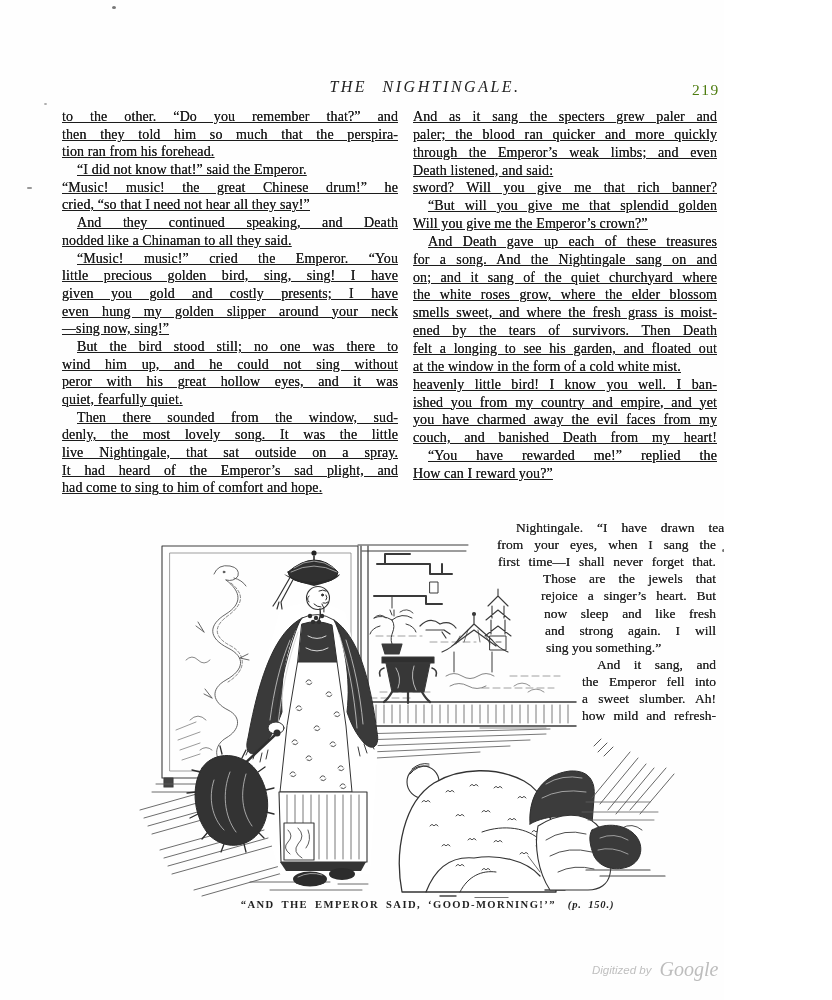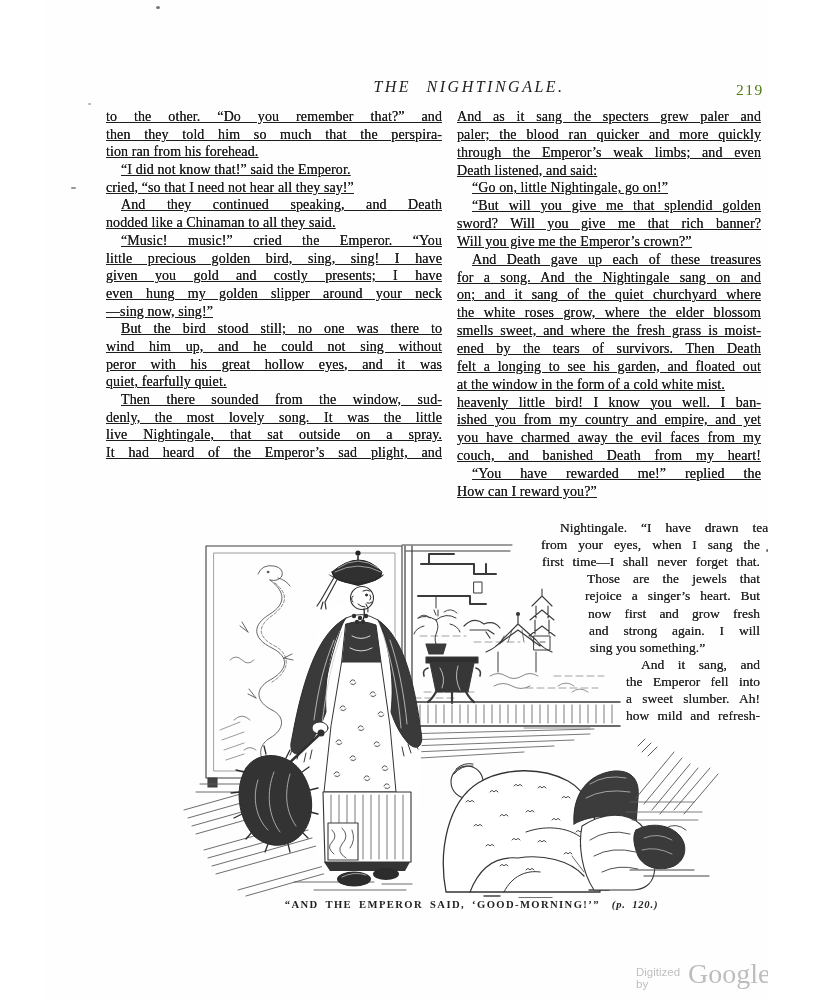--- a/index.html
+++ b/index.html
@@ -4,7 +4,7 @@
 <style>
   html,body{margin:0;padding:0;background:#ffffff;}
   .page{position:relative;width:724px;height:1000px;background:#fefefe;overflow:hidden;
-        font-family:"Liberation Serif","DejaVu Serif",serif;color:#1c1c1c;margin-left:44px;}
+        font-family:"Liberation Serif","DejaVu Serif",serif;color:#1c1c1c;}
   .running-title{position:absolute;top:78px;left:9px;width:832px;text-align:center;
         font-style:italic;font-size:16px;letter-spacing:2.5px;word-spacing:9px;color:#222;}
   .page-num{position:absolute;top:81px;left:692px;font-size:15.5px;letter-spacing:1.5px;color:#4d7c0f;}

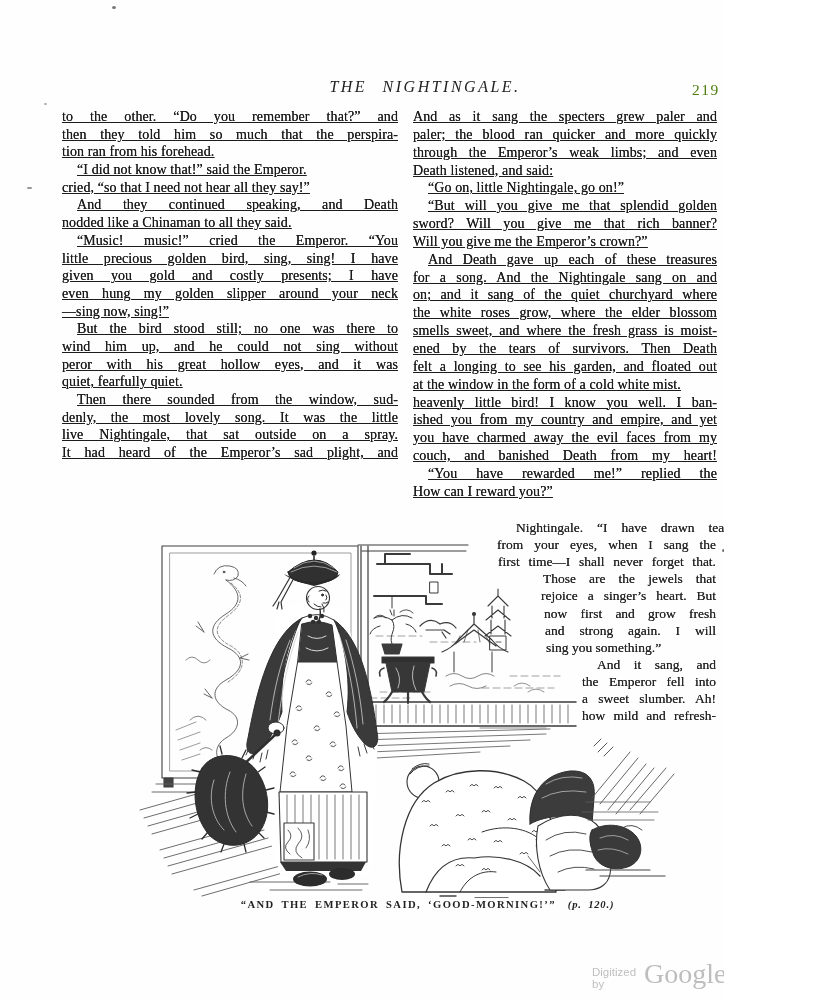--- a/index.html
+++ b/index.html
@@ -42,6 +42,7 @@
     <div class="ln">then they told him so much that the perspira-</div>
     <div class="ln end">tion ran from his forehead.</div>
     <div class="ln ind end">“I did not know that!” said the Emperor.</div>
+    <div class="ln">“Music! music! the great Chinese drum!” he</div>
     <div class="ln end">cried, “so that I need not hear all they say!”</div>
     <div class="ln ind">And they continued speaking, and Death</div>
     <div class="ln end">nodded like a Chinaman to all they said.</div>

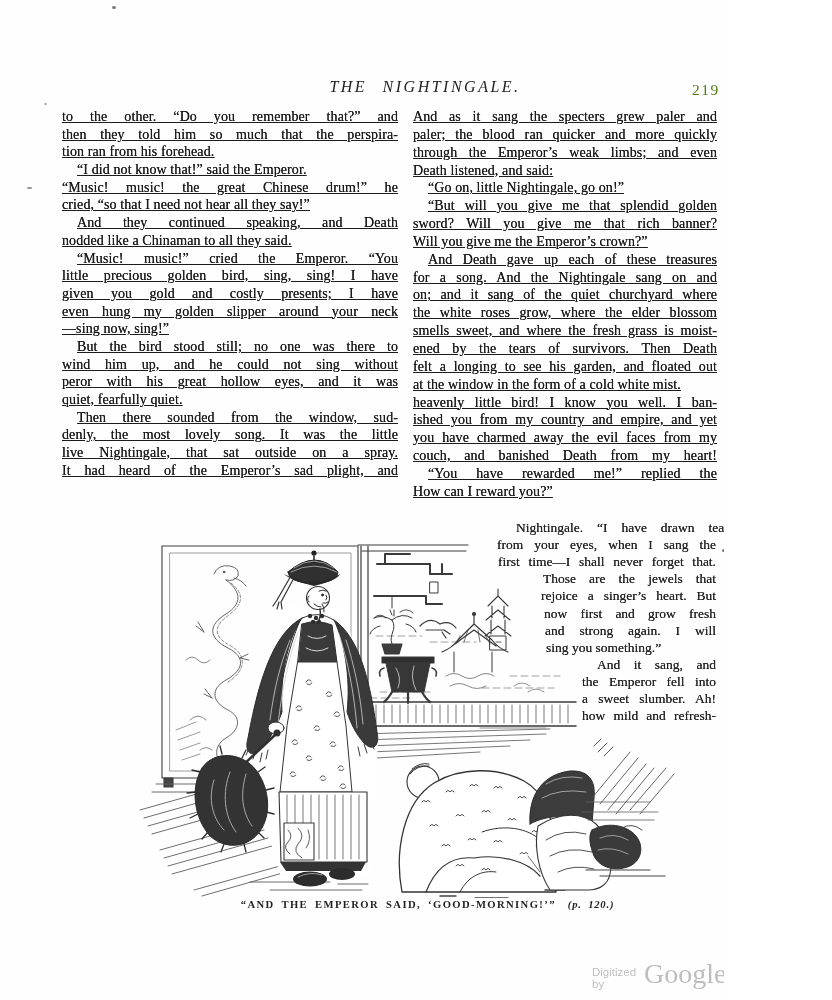--- a/index.html
+++ b/index.html
@@ -66,7 +66,6 @@
     <div class="ln">paler; the blood ran quicker and more quickly</div>
     <div class="ln">through the Emperor’s weak limbs; and even</div>
     <div class="ln end">Death listened, and said:</div>
-    <div class="ln ind end">“Go on, little Nightingale, go on!”</div>
     <div class="ln ind">“But will you give me that splendid golden</div>
     <div class="ln">sword? Will you give me that rich banner?</div>
     <div class="ln end">Will you give me the Emperor’s crown?”</div>

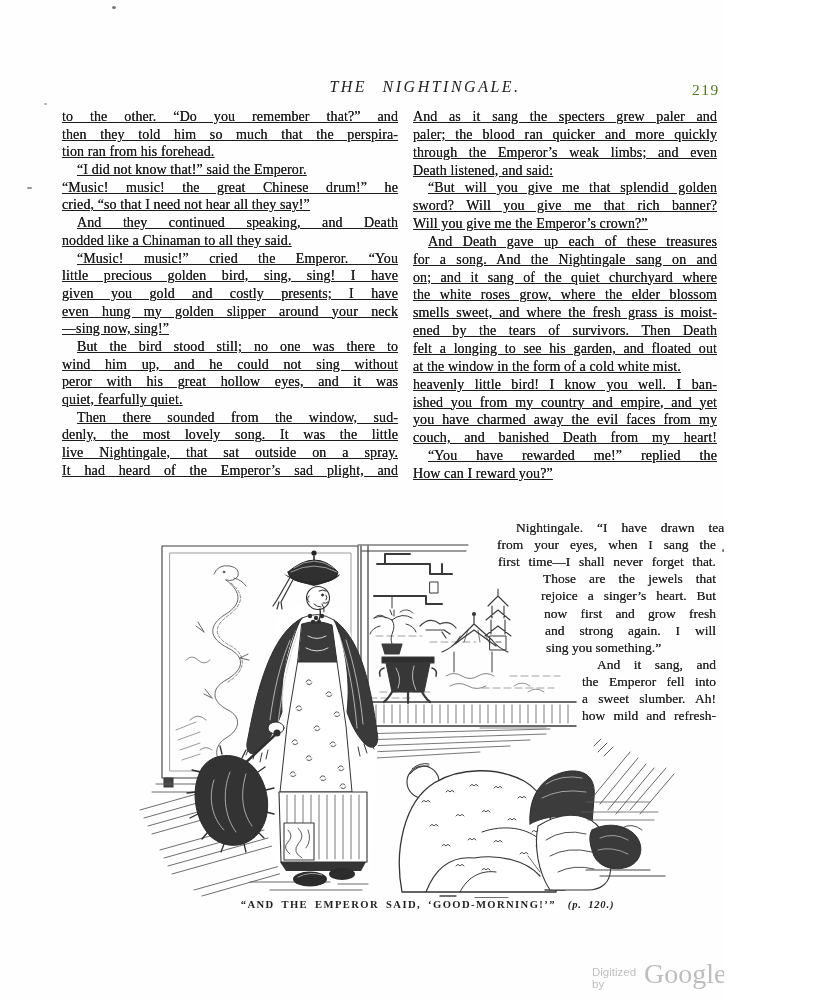--- a/index.html
+++ b/index.html
@@ -66,8 +66,8 @@
     <div class="ln">paler; the blood ran quicker and more quickly</div>
     <div class="ln">through the Emperor’s weak limbs; and even</div>
     <div class="ln end">Death listened, and said:</div>
+    <div class="ln">sword? Will you give me that rich banner?</div>
     <div class="ln ind">“But will you give me that splendid golden</div>
-    <div class="ln">sword? Will you give me that rich banner?</div>
     <div class="ln end">Will you give me the Emperor’s crown?”</div>
     <div class="ln ind">And Death gave up each of these treasures</div>
     <div class="ln">for a song. And the Nightingale sang on and</div>

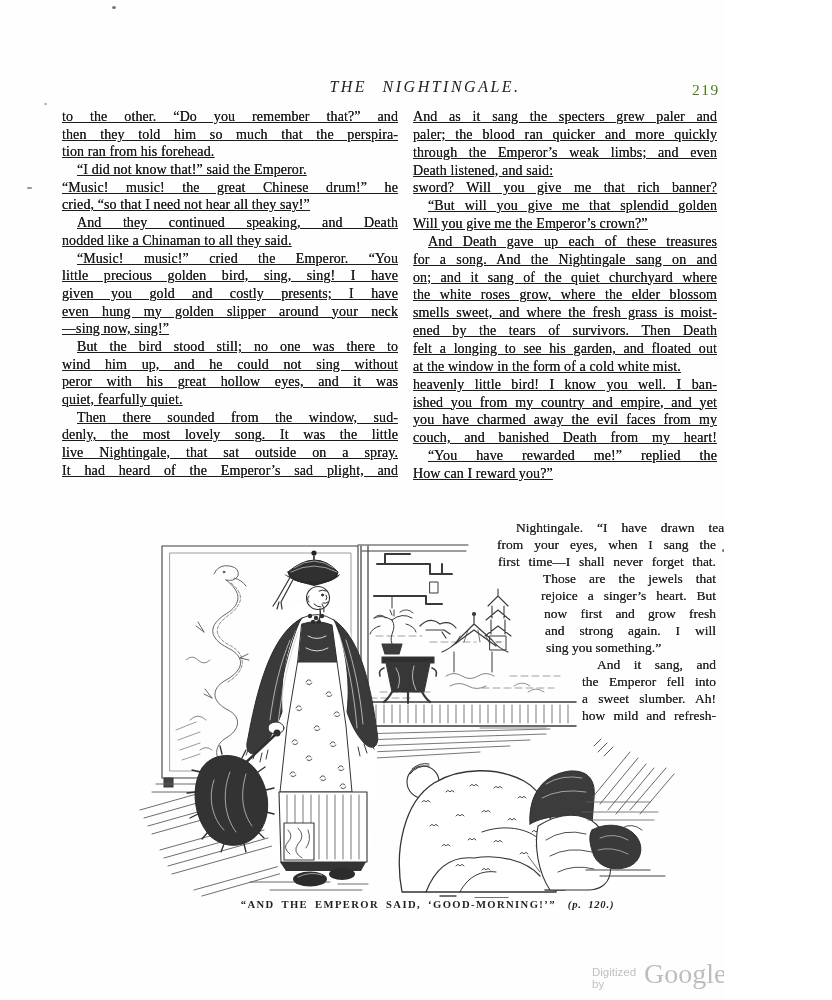--- a/index.html
+++ b/index.html
@@ -59,6 +59,7 @@
     <div class="ln">denly, the most lovely song. It was the little</div>
     <div class="ln">live Nightingale, that sat outside on a spray.</div>
     <div class="ln">It had heard of the Emperor’s sad plight, and</div>
+    <div class="ln end">had come to sing to him of comfort and hope.</div>
   </div>
 
   <div class="col col-right">

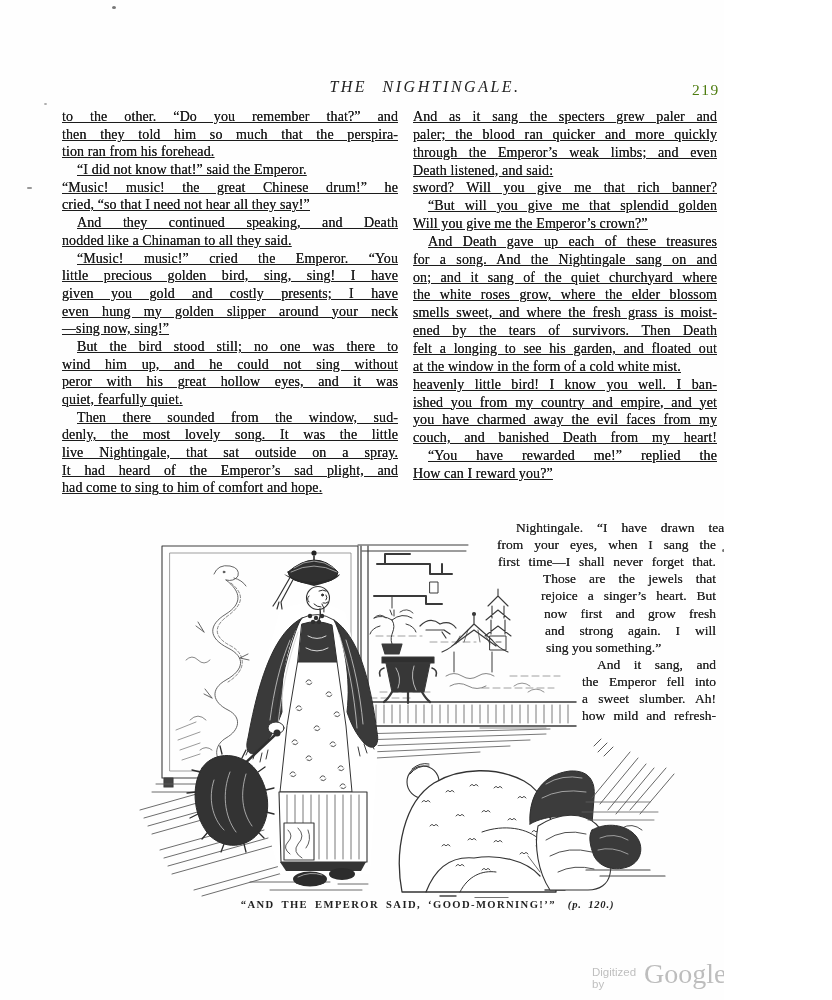--- a/index.html
+++ b/index.html
@@ -91,7 +91,7 @@
   <div class="wln" style="left:498px;top:554px;width:218px">first time—I shall never forget that.</div>
   <div class="wln" style="left:543px;top:571px;width:173px">Those are the jewels that</div>
   <div class="wln" style="left:541px;top:588px;width:175px">rejoice a singer’s heart. But</div>
-  <div class="wln" style="left:544px;top:606px;width:172px">now first and grow fresh</div>
+  <div class="wln" style="left:544px;top:606px;width:172px">now sleep and like fresh</div>
   <div class="wln" style="left:545px;top:623px;width:171px">and strong again. I will</div>
   <div class="wln end" style="left:546px;top:640px;width:170px">sing you something.”</div>
   <div class="wln" style="left:597px;top:657px;width:119px">And it sang, and</div>

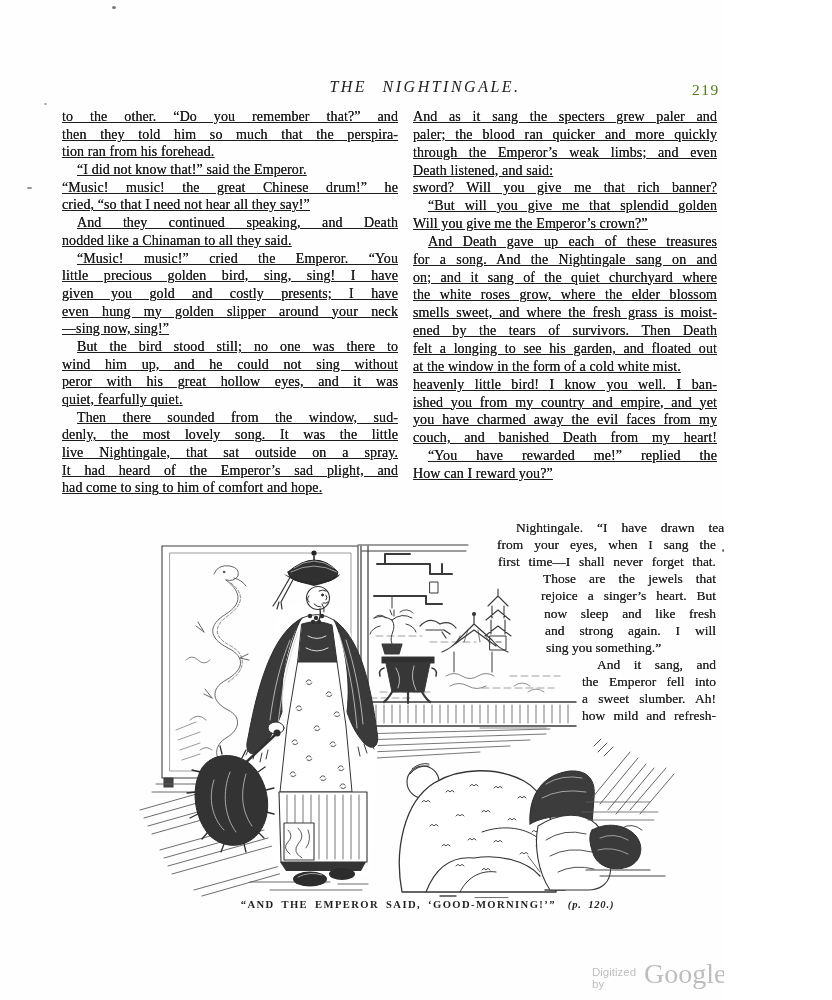--- a/index.html
+++ b/index.html
@@ -299,7 +299,7 @@
   </svg>
 
   <div class="caption">
-    <span>“AND THE EMPEROR SAID, ‘GOOD-MORNING!’”</span><span class="ref">(p. 120.)</span>
+    <span>“AND THE EMPEROR SAID, ‘GOOD-MORNING!’”</span><span class="ref">(p. 150.)</span>
   </div>
 
   <div class="watermark">

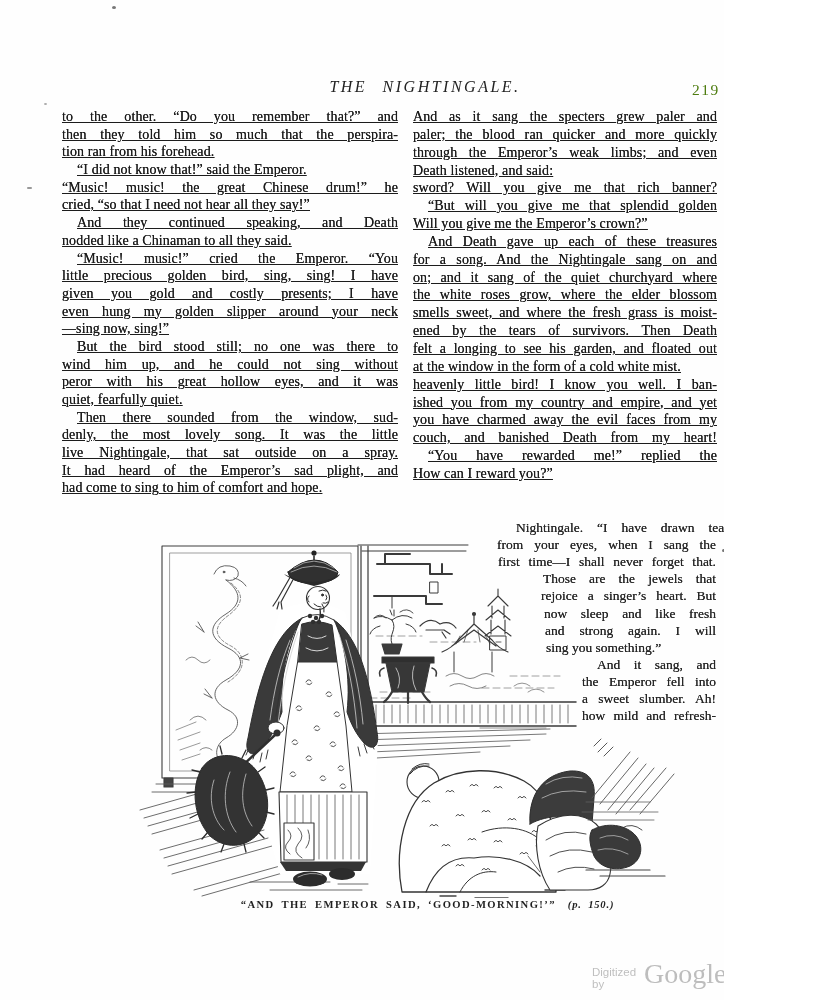--- a/index.html
+++ b/index.html
@@ -24,7 +24,7 @@
   .caption{position:absolute;left:130px;top:899px;width:595px;text-align:center;font-size:10.6px;
        font-weight:700;letter-spacing:1.4px;word-spacing:3px;color:#1f1f1f;white-space:nowrap;}
   .caption .ref{font-style:italic;margin-left:12px;letter-spacing:.8px;}
-  .watermark{position:absolute;left:592px;top:958px;display:flex;align-items:flex-end;}
+  .watermark{position:absolute;left:592px;top:958px;display:flex;align-items:center;font-style:italic;}
   .wm-pre{font-family:"Liberation Sans","DejaVu Sans",sans-serif;font-size:11.5px;color:#bfbfbf;}
   .wm-logo{font-family:"Liberation Serif","DejaVu Serif",serif;font-size:28px;margin-left:8px;color:#bdbdbd;}
   .speck{position:absolute;border-radius:50%;}

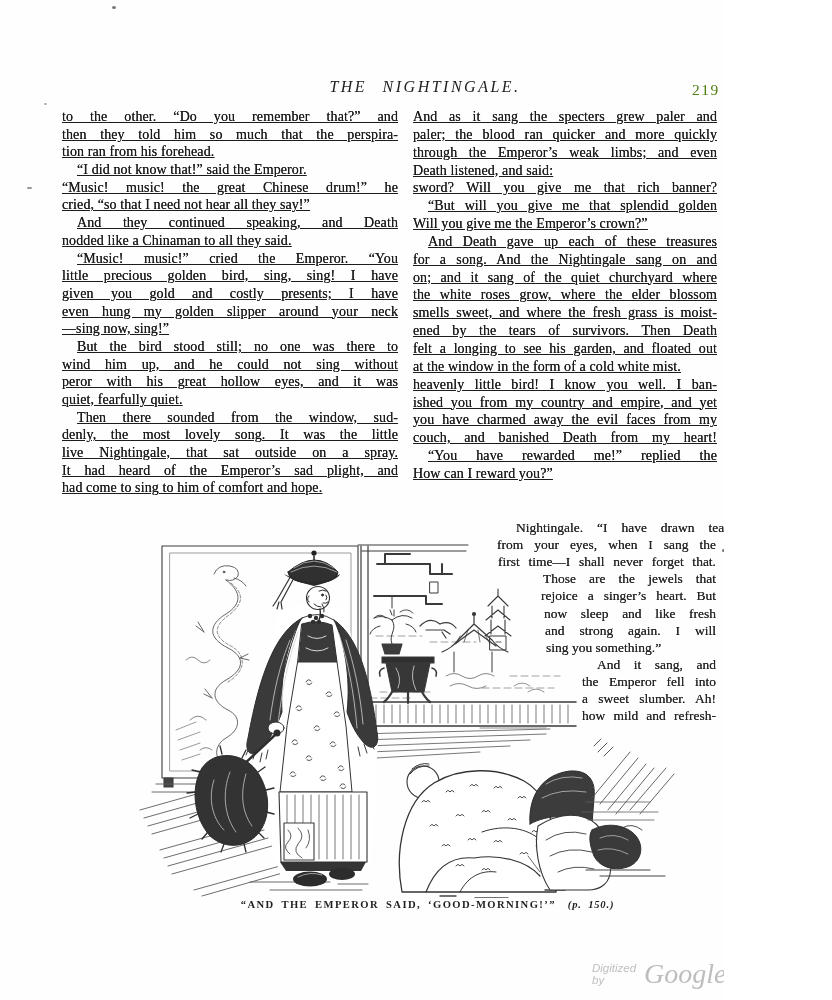--- a/index.html
+++ b/index.html
@@ -26,7 +26,7 @@
   .caption .ref{font-style:italic;margin-left:12px;letter-spacing:.8px;}
   .watermark{position:absolute;left:592px;top:958px;display:flex;align-items:center;font-style:italic;}
   .wm-pre{font-family:"Liberation Sans","DejaVu Sans",sans-serif;font-size:11.5px;color:#bfbfbf;}
-  .wm-logo{font-family:"Liberation Serif","DejaVu Serif",serif;font-size:28px;margin-left:8px;color:#bdbdbd;}
+  .wm-logo{font-family:"Liberation Serif","DejaVu Serif",serif;font-size:20px;margin-left:8px;color:#bdbdbd;}
   .speck{position:absolute;border-radius:50%;}
 </style>
 </head>

